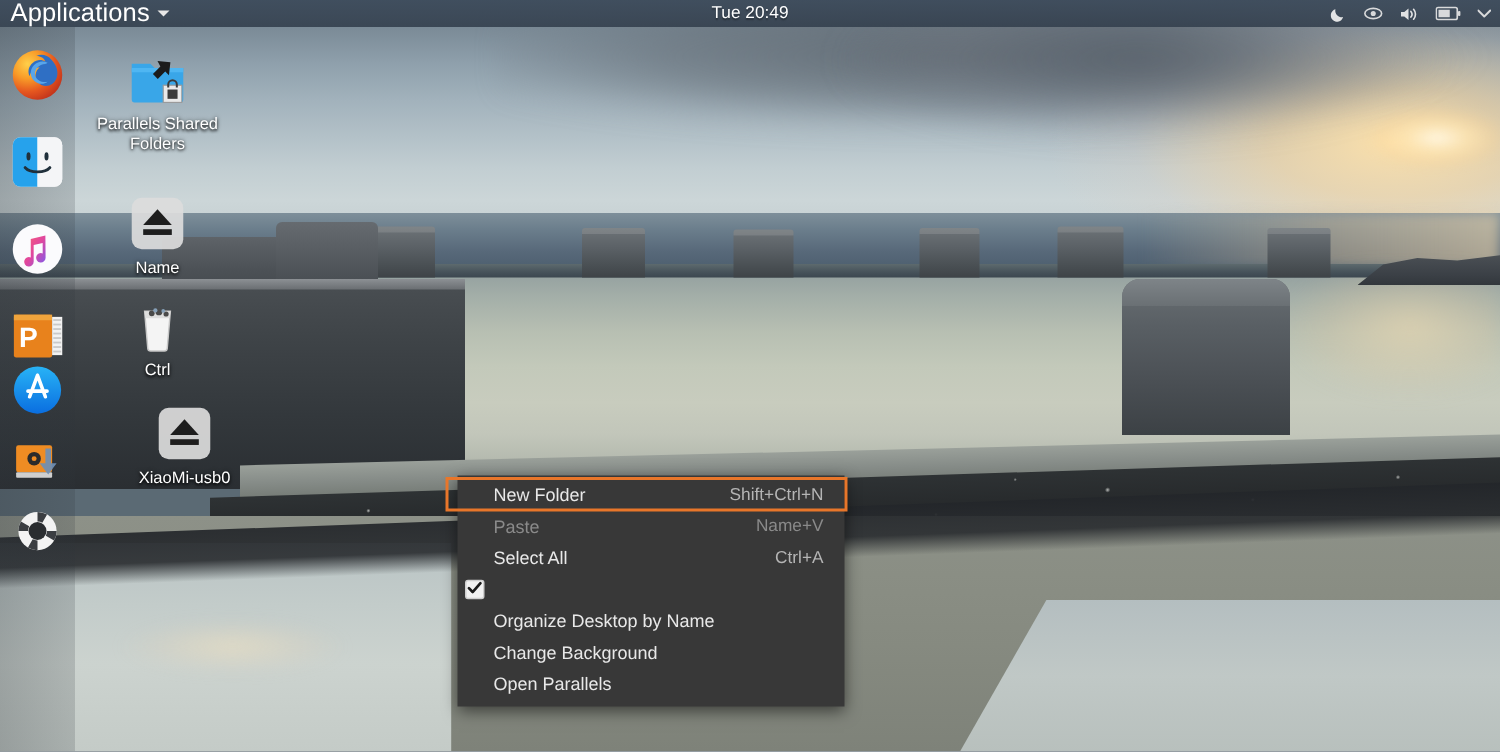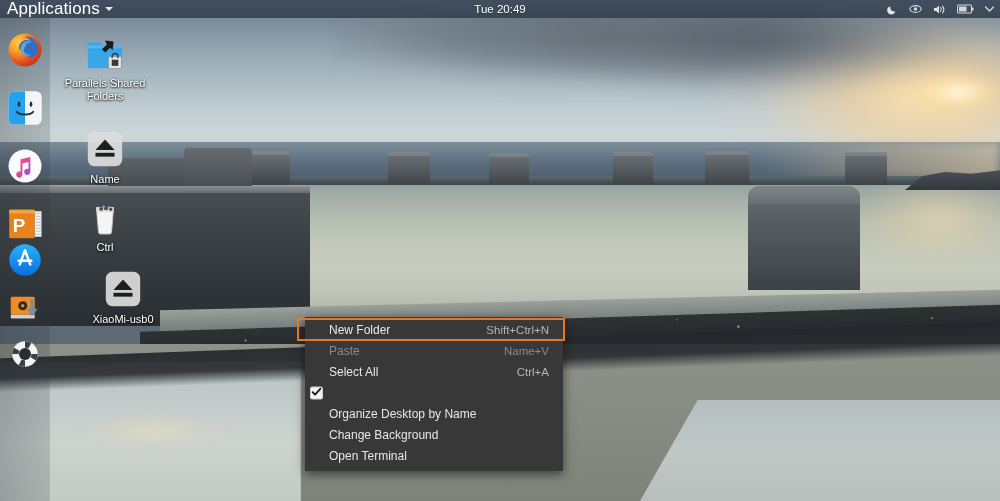--- a/index.html
+++ b/index.html
@@ -537,7 +537,7 @@
     </div>
 
     <div class="mi">
-      <span class="mi-label">Open Terminal</span>
+      <span class="mi-label">Open Parallels</span>
     </div>
   </div>
 

